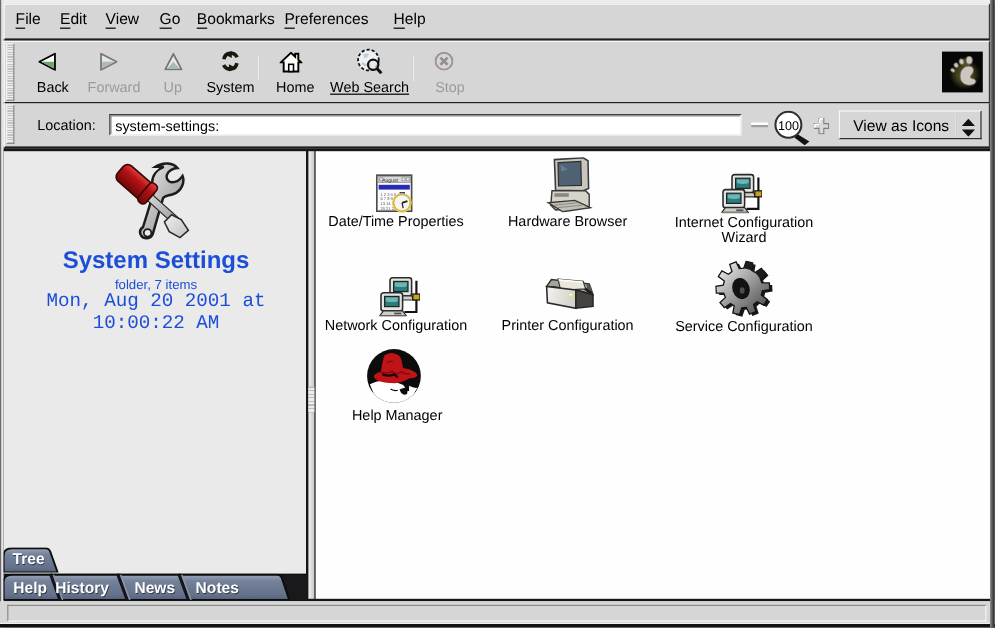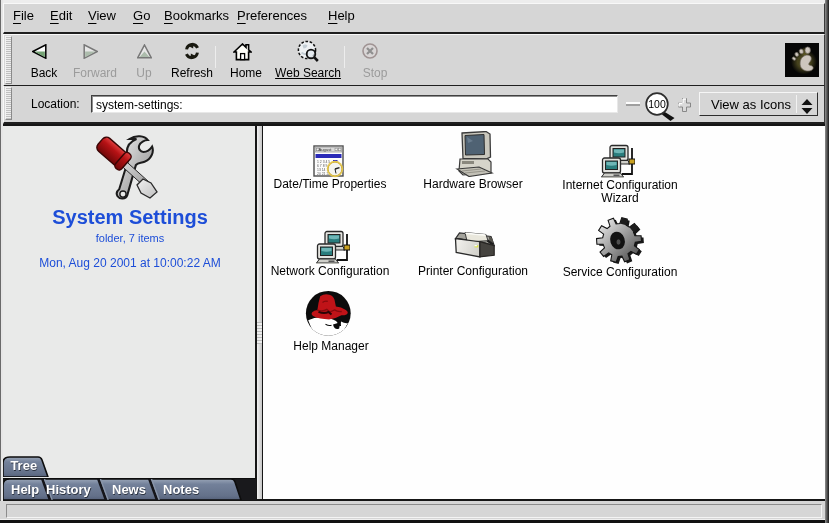--- a/index.html
+++ b/index.html
@@ -82,7 +82,7 @@
       <polygon points="10.2,0.4 10.2,6.4 4.4,3.4" fill="#191910"></polygon>
       <polygon points="7.8,11.6 7.8,17.6 13.6,14.6" fill="#191910"></polygon>
     </svg>
-  <div class="tlbl" style="left:165px; width:46px;">Refresh</div>
+  <div class="tlbl" style="left:165px; width:46px;">System</div>
   <div class="tsep" style="left:211px"></div>
 
   <svg class="ticon" style="left:229px; top:8px;" width="19" height="18" viewBox="0 0 19 18">

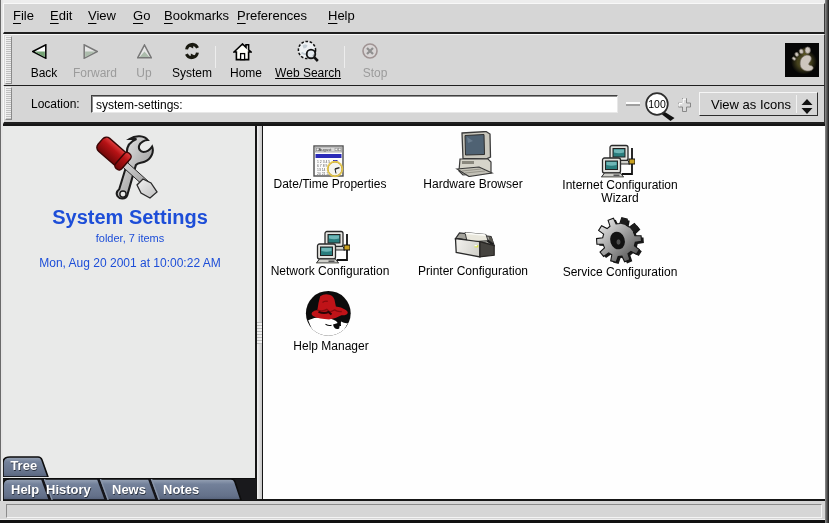--- a/index.html
+++ b/index.html
@@ -198,7 +198,7 @@
 </div>
 <div class="abs sbt" style="top:206px; font-size:20px; font-weight:bold;">System Settings</div>
 <div class="abs sbt" style="top:232px; font-size:11px;">folder, 7 items</div>
-<div class="abs sbt" style="top:256px; font-size:12px;">Mon, Aug 20 2001 at 10:00:22 AM</div>
+<div class="abs sbt" style="top:242px; font-size:16px;font-family:Liberation Mono, monospace;">Mon, Aug 20 2001 at 10:00:22 AM</div>
 
 <svg class="abs" style="left:3px; top:456px;" width="48" height="21" viewBox="0 0 48 21">
   <defs>

